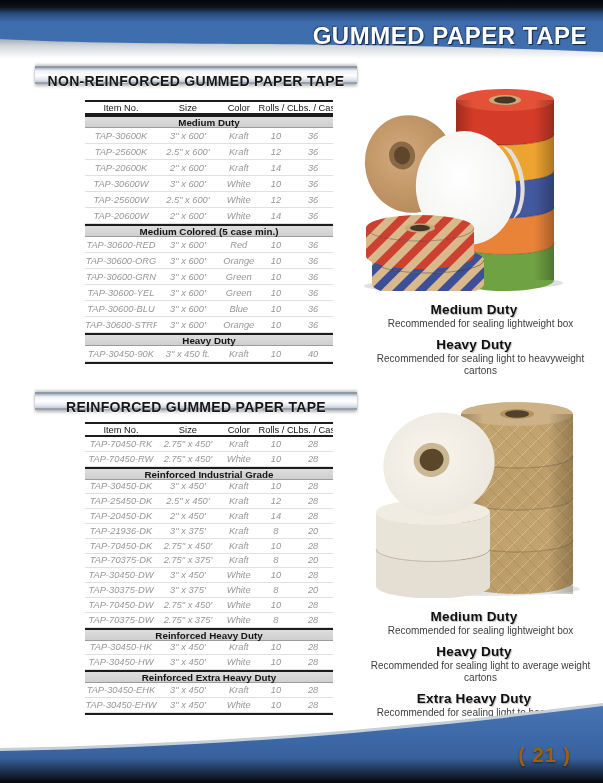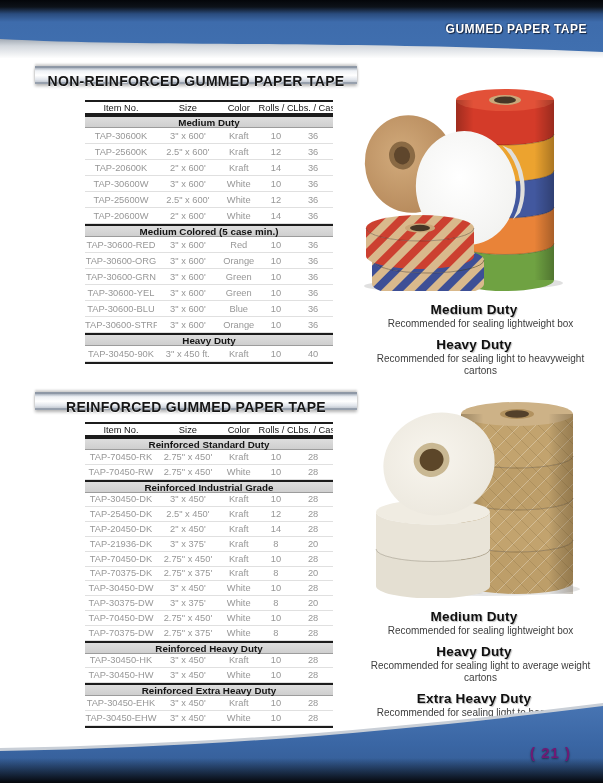--- a/index.html
+++ b/index.html
@@ -12,7 +12,7 @@
   .top-banner svg { position:absolute; left:0; top:0; }
   .banner-title {
     position:absolute; right:16px; top:22px;
-    font-size:12px; font-weight:bold; color:#ffffff; letter-spacing:0.5px;
+    font-size:24px; font-weight:bold; color:#ffffff; letter-spacing:0.5px;
     text-shadow:1px 1px 1px rgba(10,20,40,0.85), -1px -1px 1px rgba(10,20,40,0.35);
   }
 

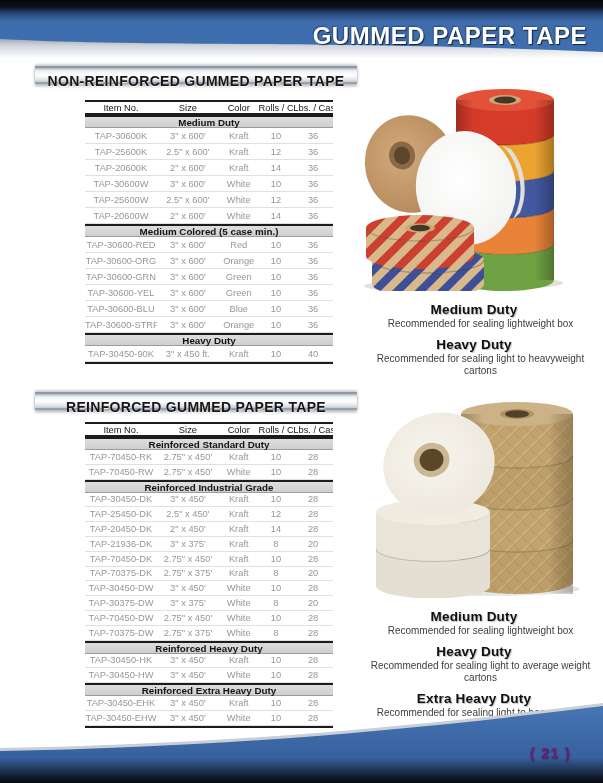--- a/index.html
+++ b/index.html
@@ -41,7 +41,7 @@
     height:13px; line-height:12px; text-align:center;
     font-size:9.8px; font-weight:bold; color:#141414;
   }
-  .drow { height:16px; font-size:9.3px; color:#979797; border-bottom:1px solid #e0e0e0; }
+  .drow { height:16px; font-size:9.3px; color:#979797; border-bottom:1px solid #e0e0e0;font-style:italic; }
   #table1 .drow { height:14.8px; }
   .tc { text-align:center; white-space:nowrap; overflow:hidden; }
   .c0 { width:29%; } .c1 { width:25%; } .c2 { width:16%; } .c3 { width:14%; } .c4 { width:16%; }

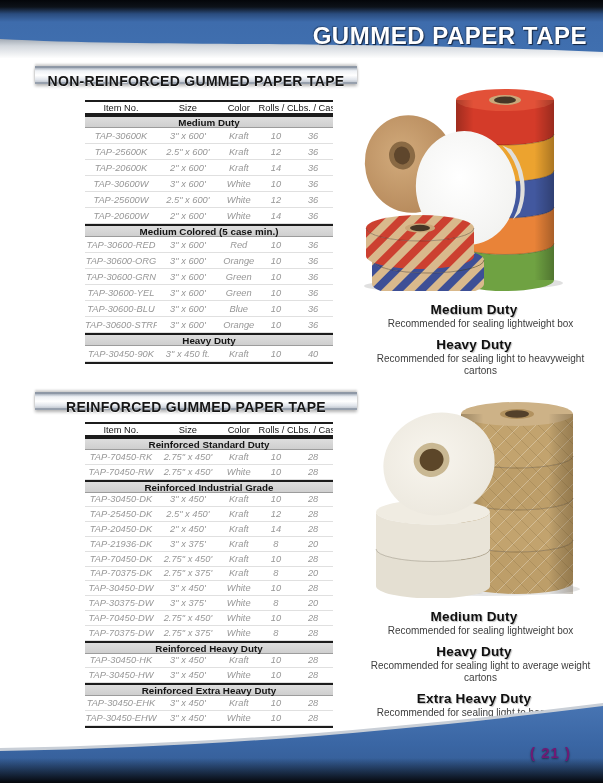--- a/index.html
+++ b/index.html
@@ -211,7 +211,6 @@
         <span class="tc c3">Rolls / Case</span>
         <span class="tc c4">Lbs. / Case</span>
       </div>
-      <div class="sbar">Reinforced Standard Duty</div>
       <div class="trow drow">
         <span class="tc c0">TAP-70450-RK</span>
         <span class="tc c1">2.75" x 450'</span>

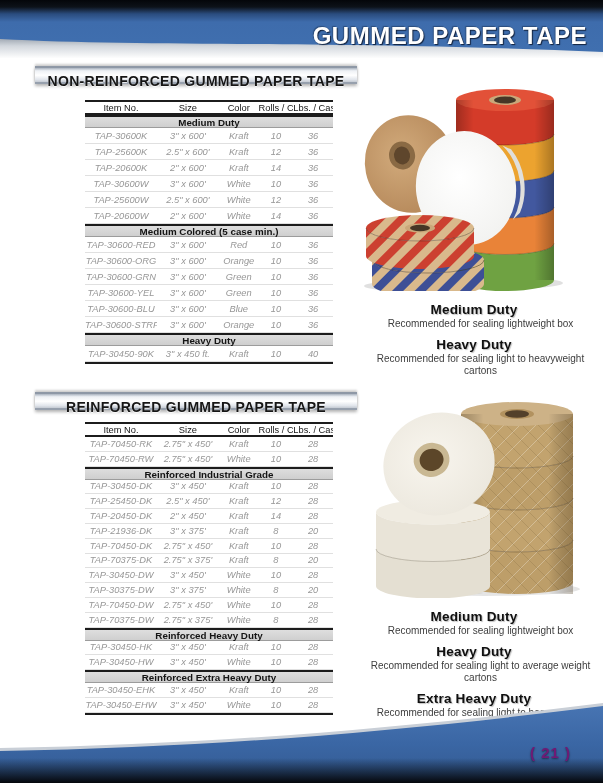--- a/index.html
+++ b/index.html
@@ -66,7 +66,7 @@
   .footer svg { position:absolute; left:0; top:0; }
   .page-number {
     position:absolute; right:32px; top:46px;
-    font-size:15px; font-weight:bold; color:#701a75; letter-spacing:1px;
+    font-size:20px; font-weight:bold; color:#a16207; letter-spacing:1px;
     text-shadow:0 1px 2px rgba(0,0,0,0.5);
   }
 </style>

